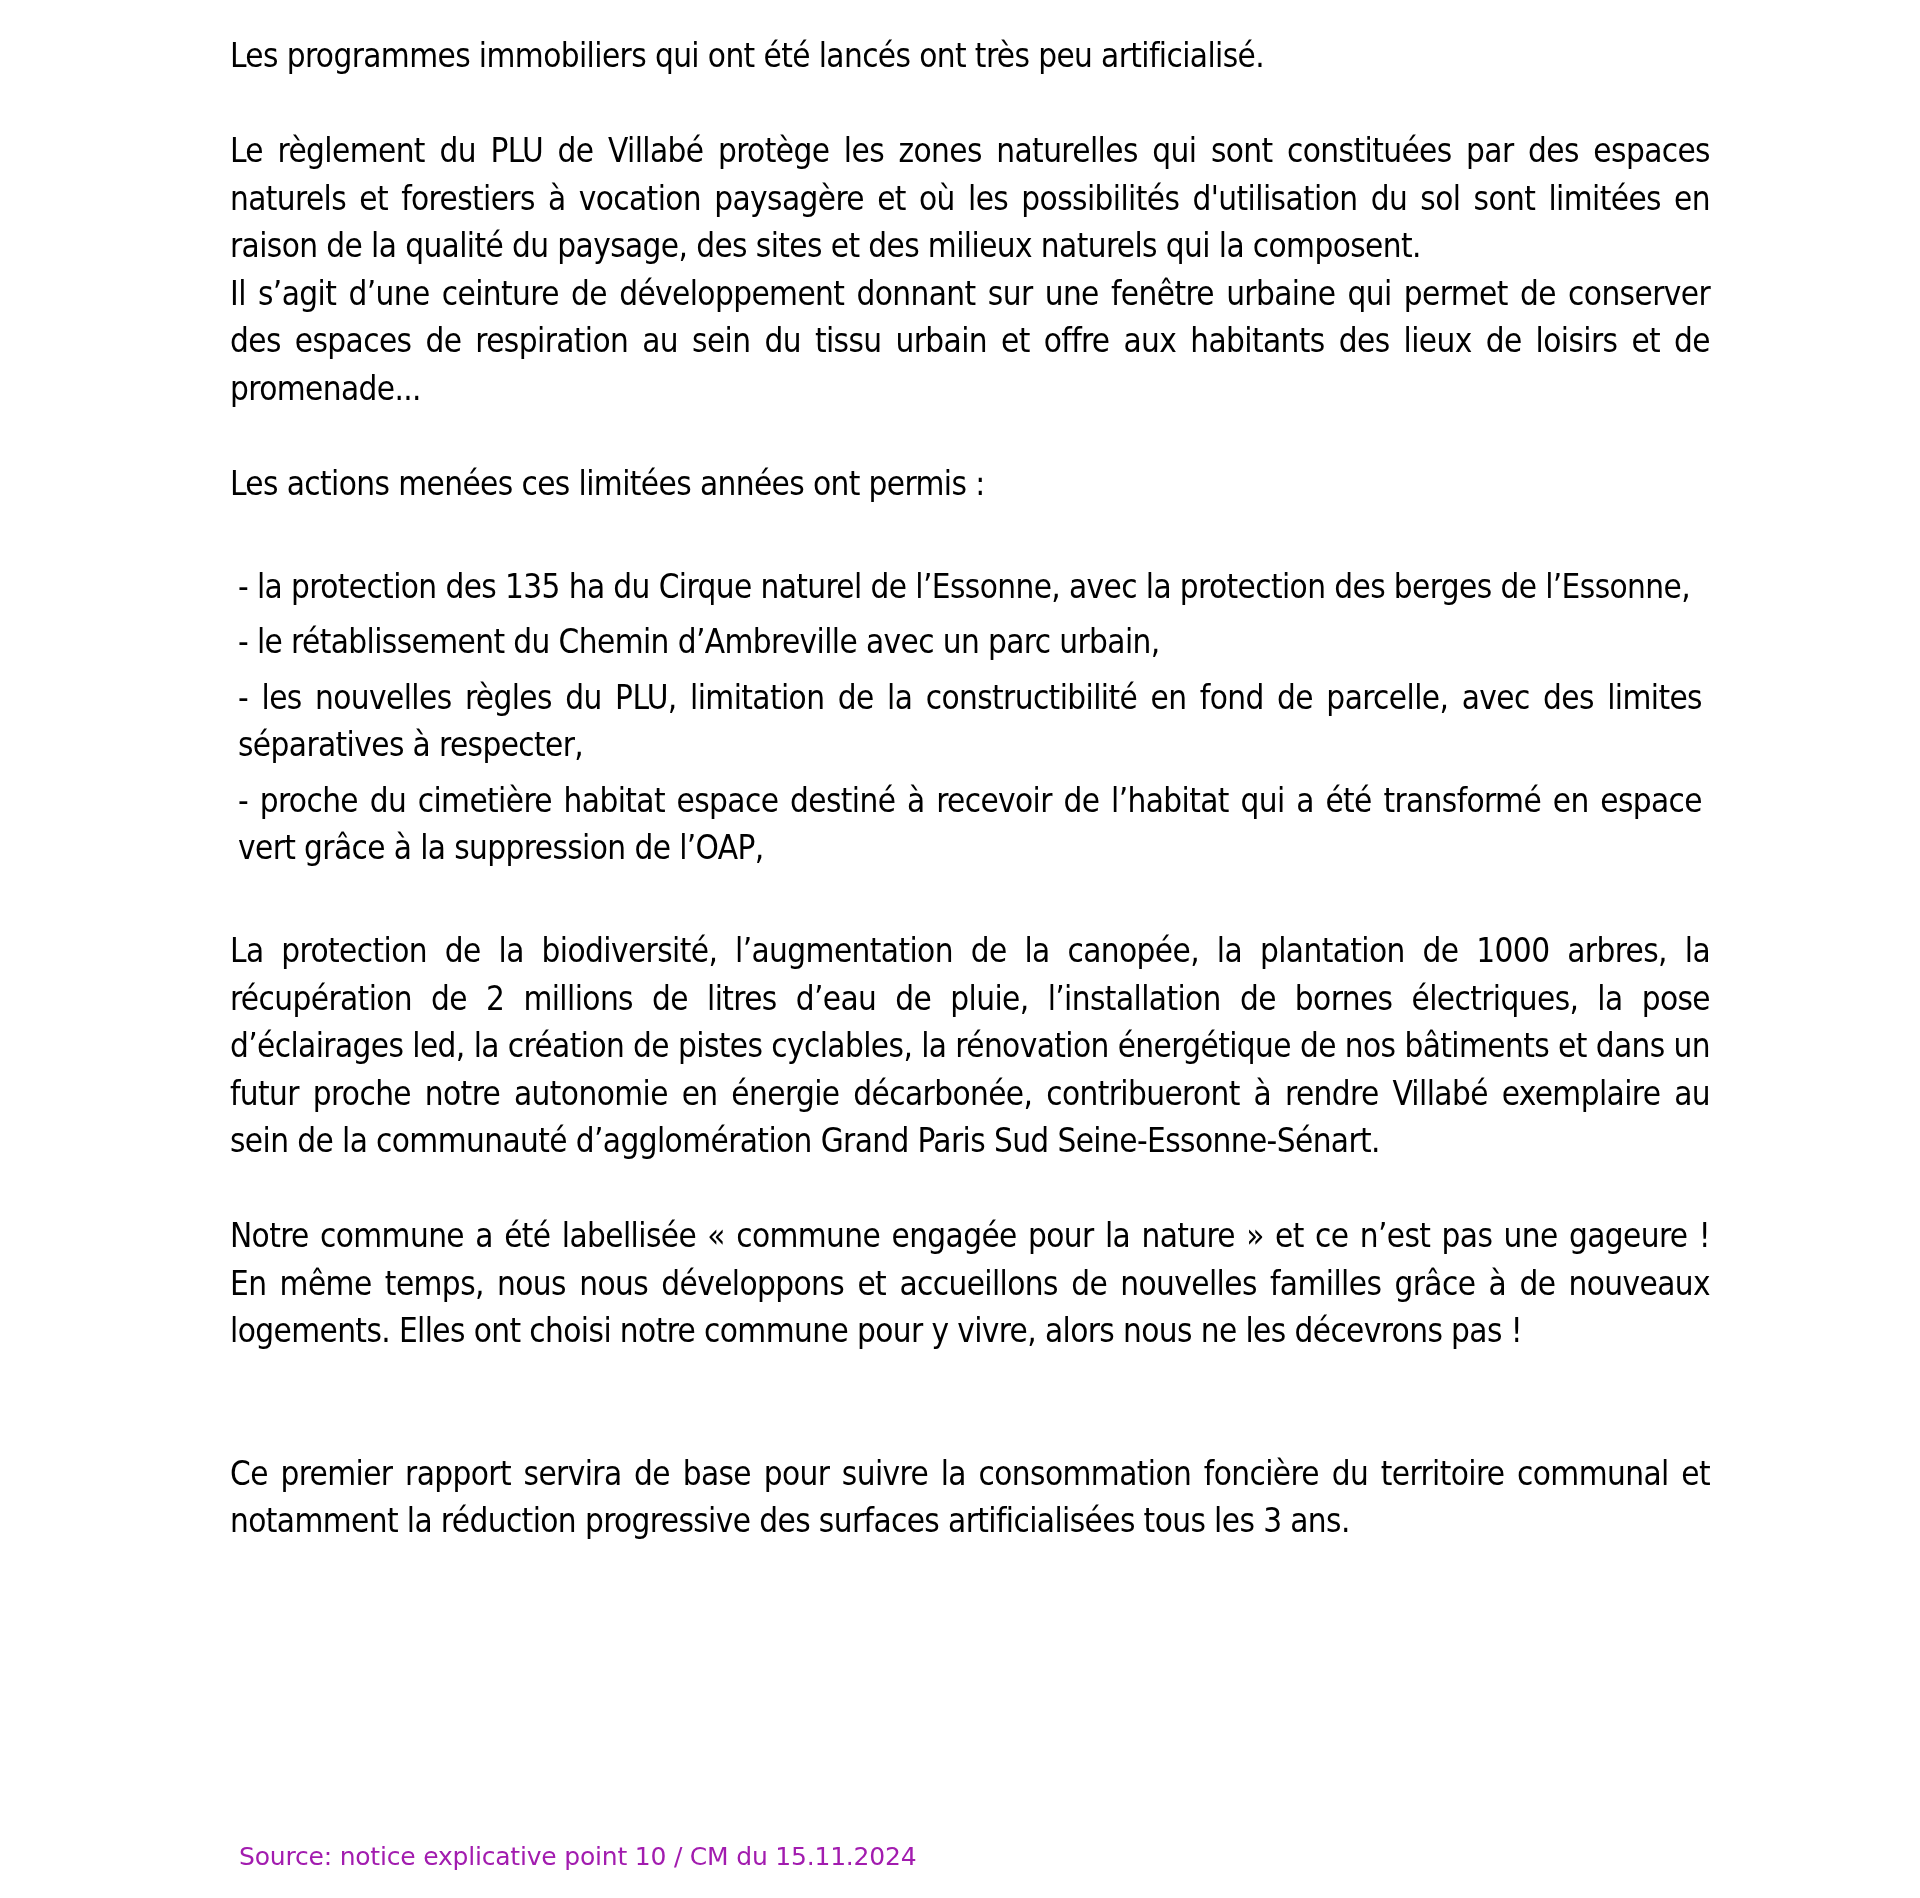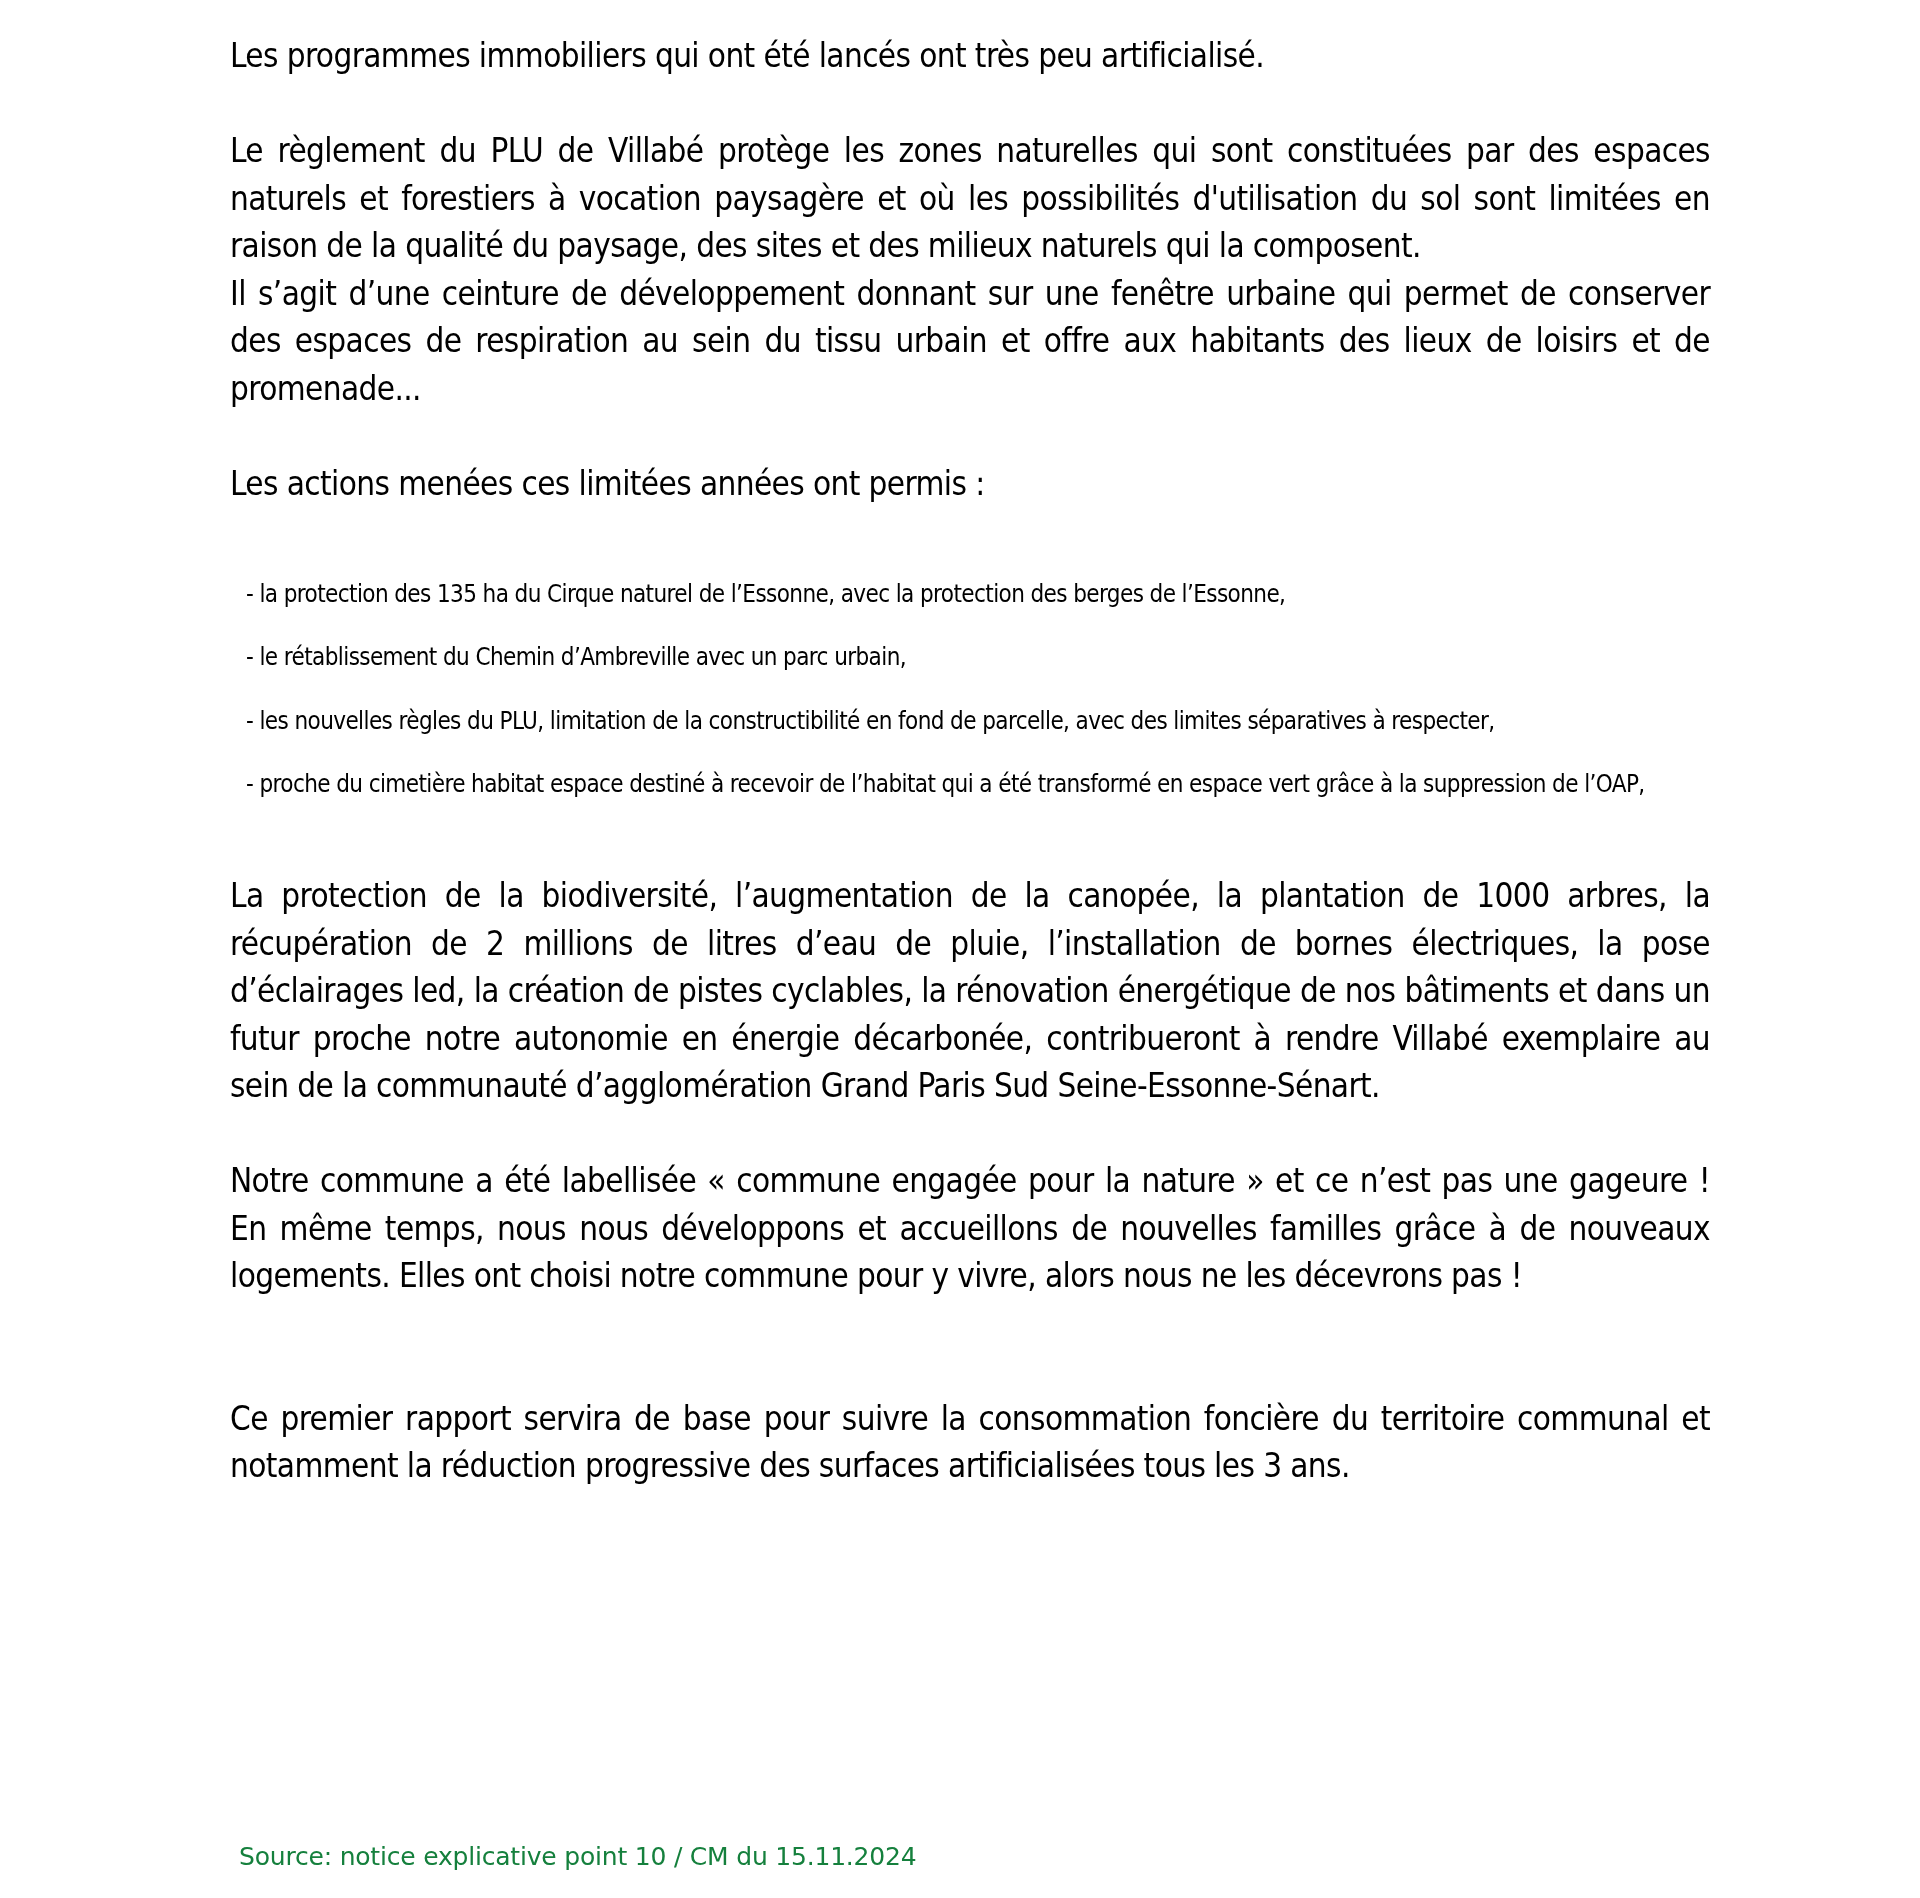--- a/index.html
+++ b/index.html
@@ -33,8 +33,8 @@
     .para.left { text-align: left; }
     .gap { height: 47.5px; }
     .list-item {
-      margin: 16px;
-      font-size: 24px;
+      margin: 8px;
+      font-size: 33px;
       line-height: 47.5px;
       text-align: justify;
       letter-spacing: -0.6px;

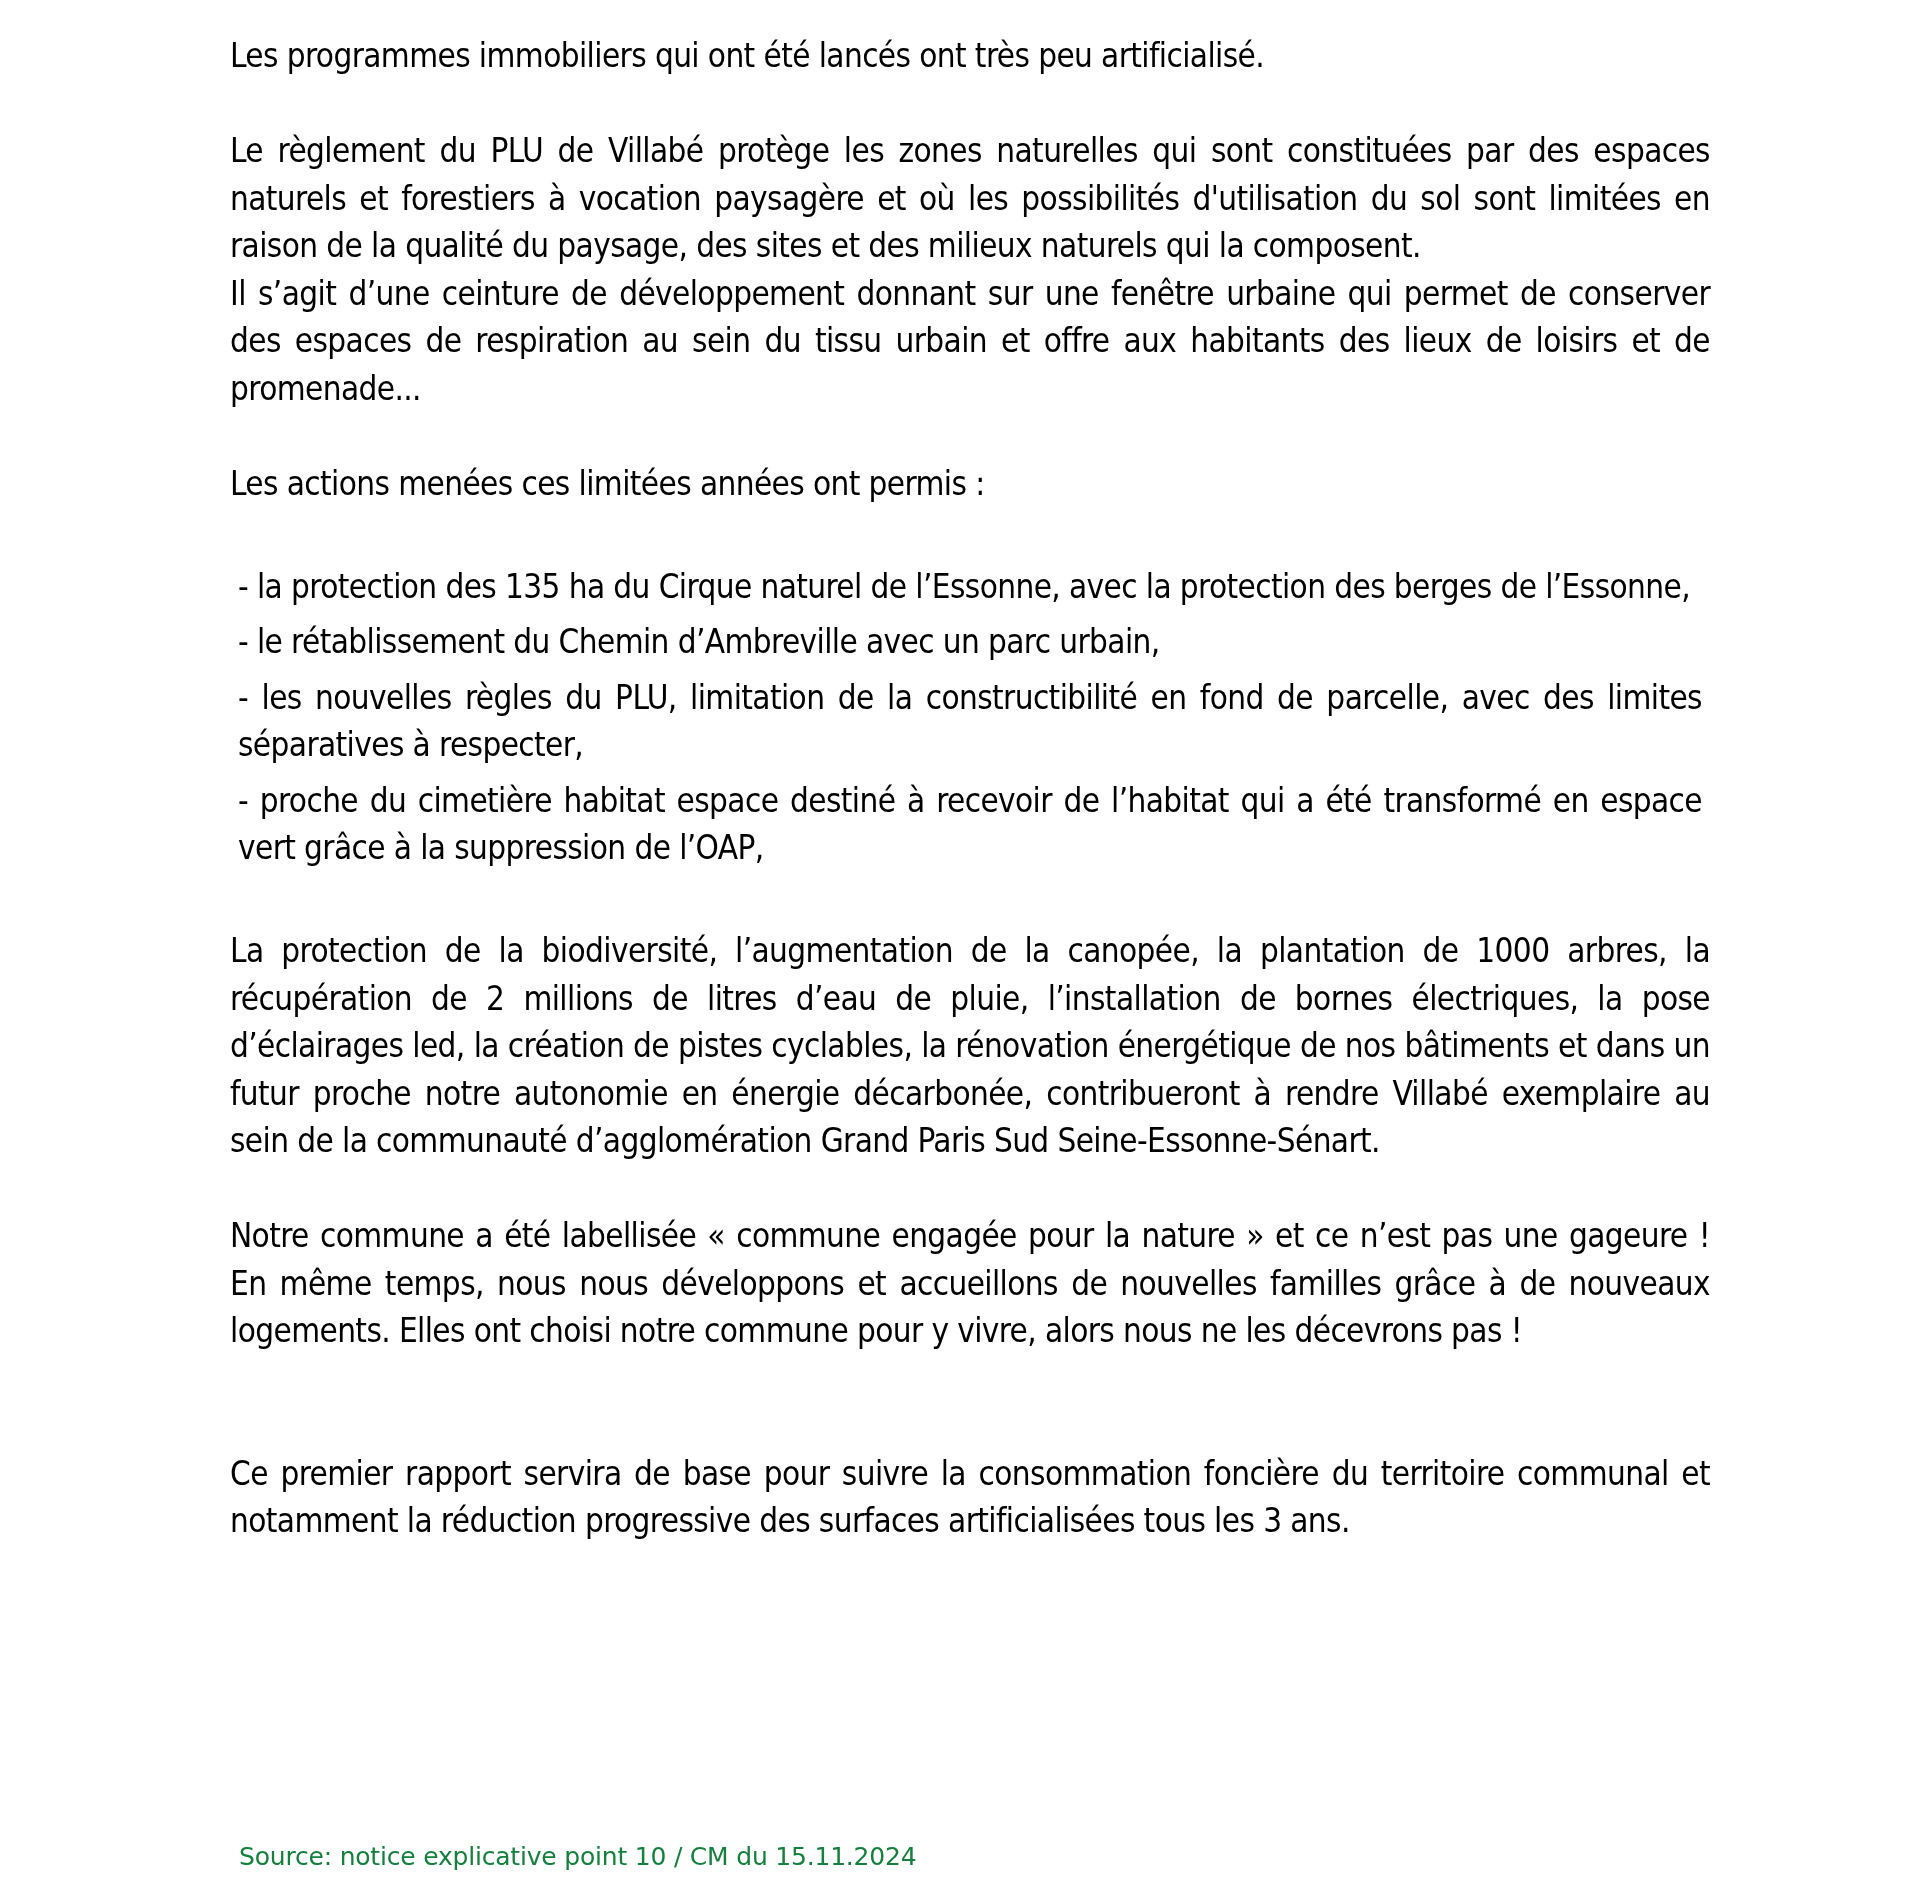--- a/index.html
+++ b/index.html
@@ -45,7 +45,7 @@
       top: 1842px;
       font-family: "DejaVu Sans", "Liberation Sans", sans-serif;
       font-size: 25px;
-      color: #15803d;
+      color: #a21caf;
       letter-spacing: -0.2px;
     }
   </style>

